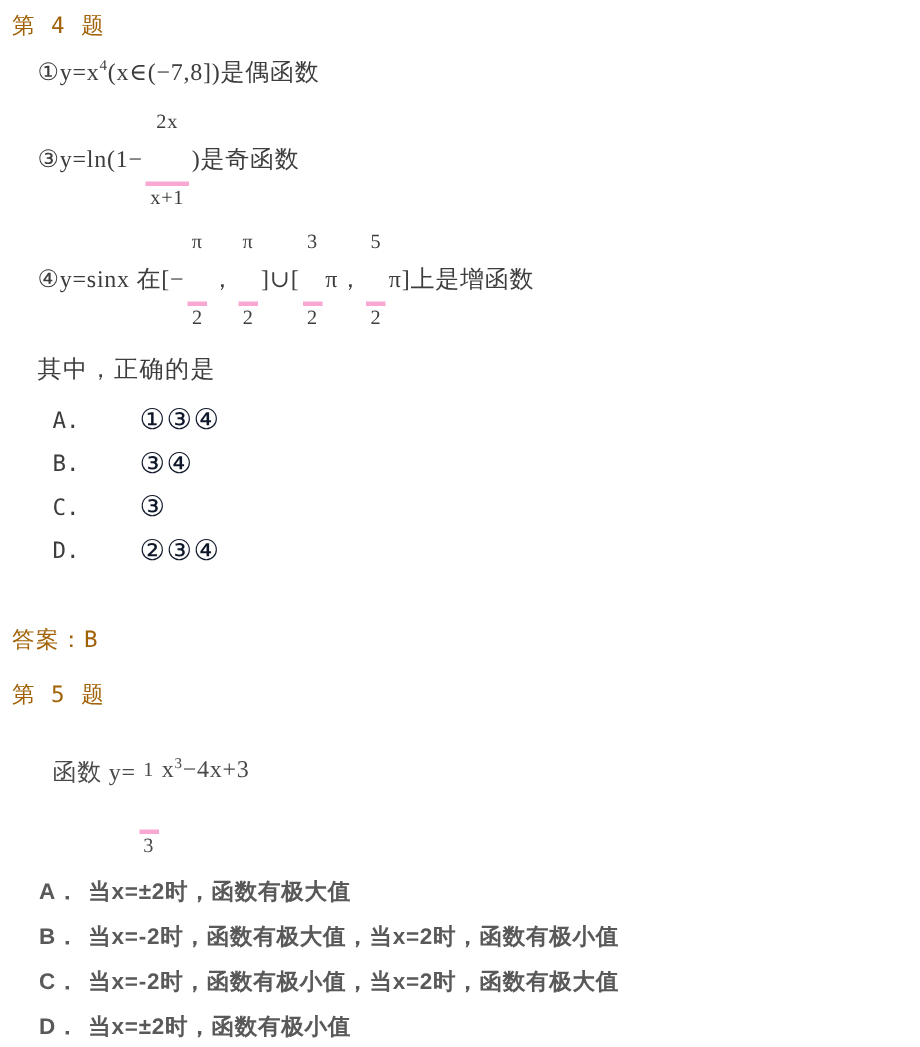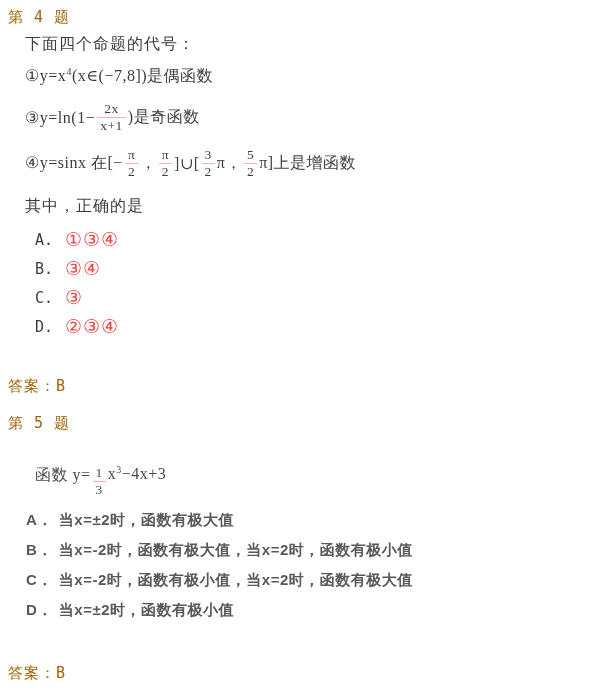--- a/index.html
+++ b/index.html
@@ -99,7 +99,6 @@
   <div class="meta-line">第 4 题</div>
 
   <div class="q4-body">
-    <div class="q4-intro">下面四个命题的代号：</div>
 
     <div class="math-line"><span>①y=x</span><sup>4</sup><span>(x∈(−7,8])是偶函数</span></div>
 

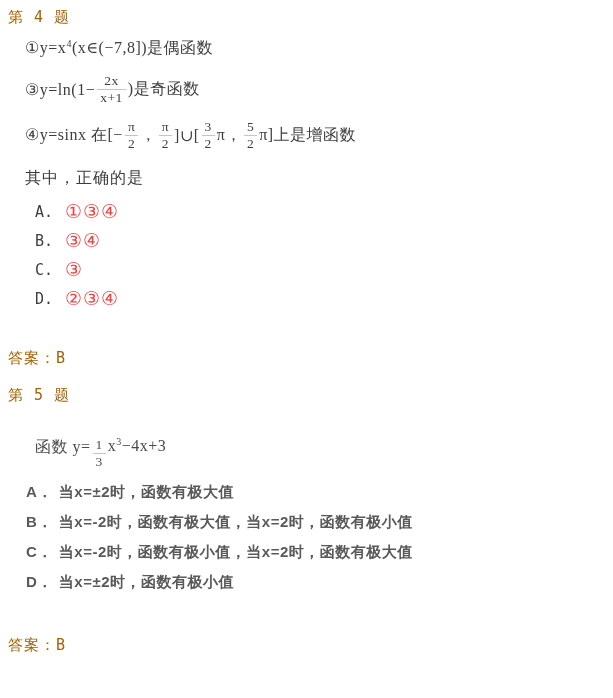--- a/index.html
+++ b/index.html
@@ -41,6 +41,7 @@
     margin: 0 2px;
     font-size: 13.5px;
     line-height: 1.15;
+    gap: 32px;
   }
   .frac .den { border-top: 1px solid #f9a8d4; }
   .frac .num, .frac .den { padding: 0 3px; display: block; }

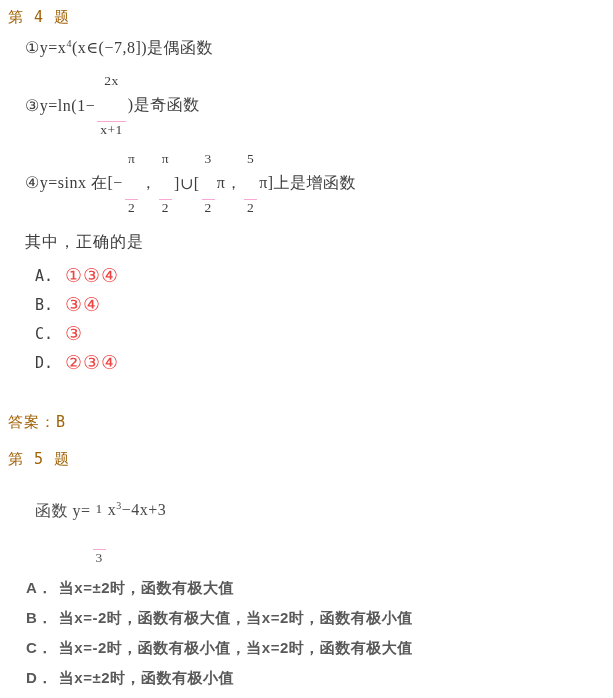--- a/index.html
+++ b/index.html
@@ -43,7 +43,7 @@
     line-height: 1.15;
     gap: 32px;
   }
-  .frac .den { border-top: 1px solid #f9a8d4; }
+  .frac .den { border-top: 3px solid #f9a8d4; }
   .frac .num, .frac .den { padding: 0 3px; display: block; }
 
   .q4-question { margin-top: 17px; letter-spacing: 1px; }

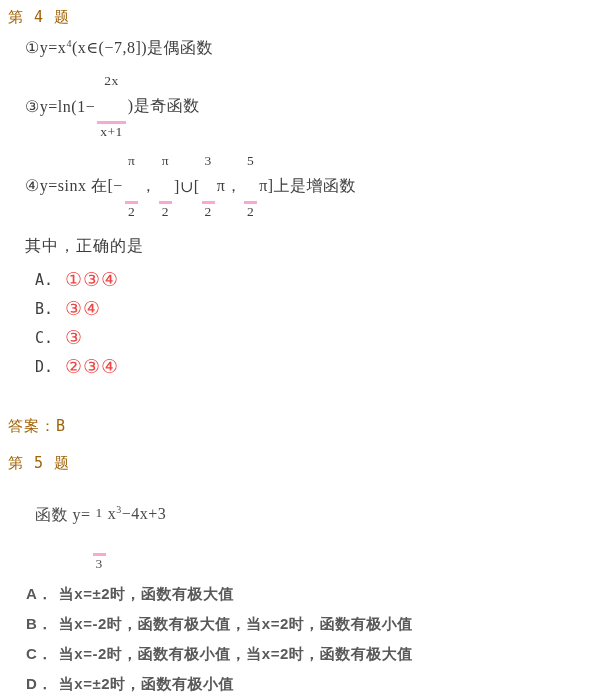--- a/index.html
+++ b/index.html
@@ -59,7 +59,8 @@
   .q4-option .opt-circles {
     font-size: 19px;
     letter-spacing: 1px;
-    color: #ef4444;
+    color: #0f172a;
+    margin-left: 28px;
   }
 
   .answer-line { margin-top: 36px; }

